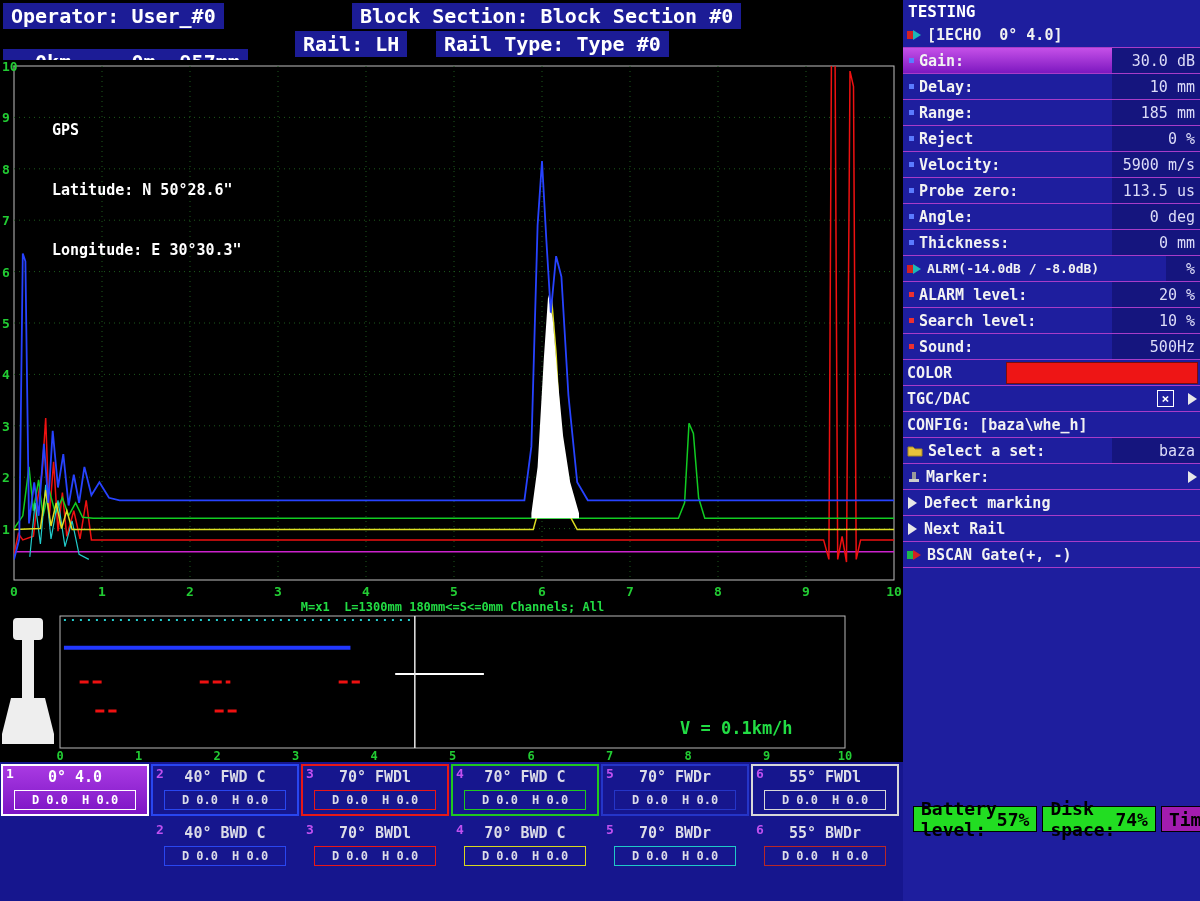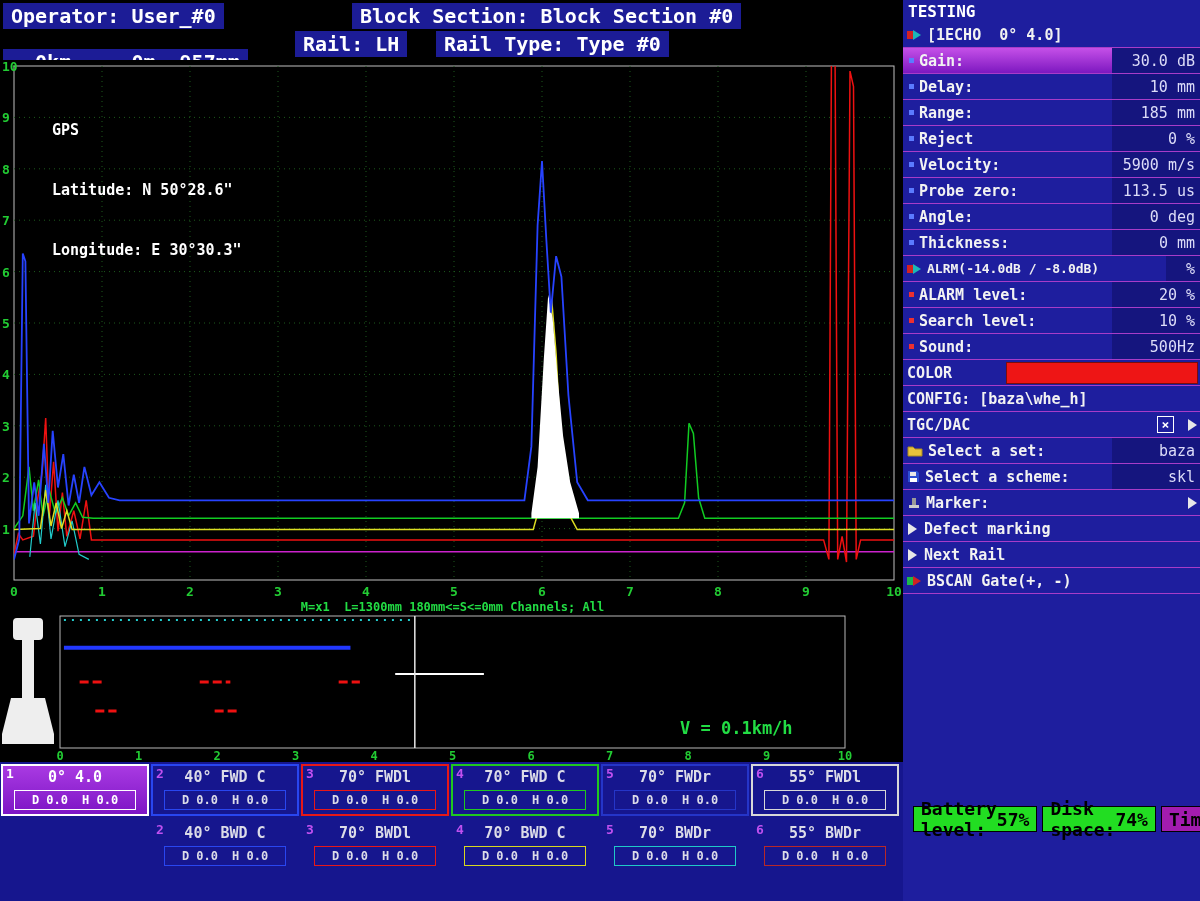--- a/index.html
+++ b/index.html
@@ -355,13 +355,13 @@
   </div>
 
   <div class="sb-row">
-    <span class="lab">CONFIG: [baza\whe_h]</span>
-  </div>
-
-  <div class="sb-row">
     <span class="lab">TGC/DAC</span>
     <span class="checkbox">×</span>
     <span class="tri right"></span>
+  </div>
+
+  <div class="sb-row">
+    <span class="lab">CONFIG: [baza\whe_h]</span>
   </div>
 
   <div class="sb-row">

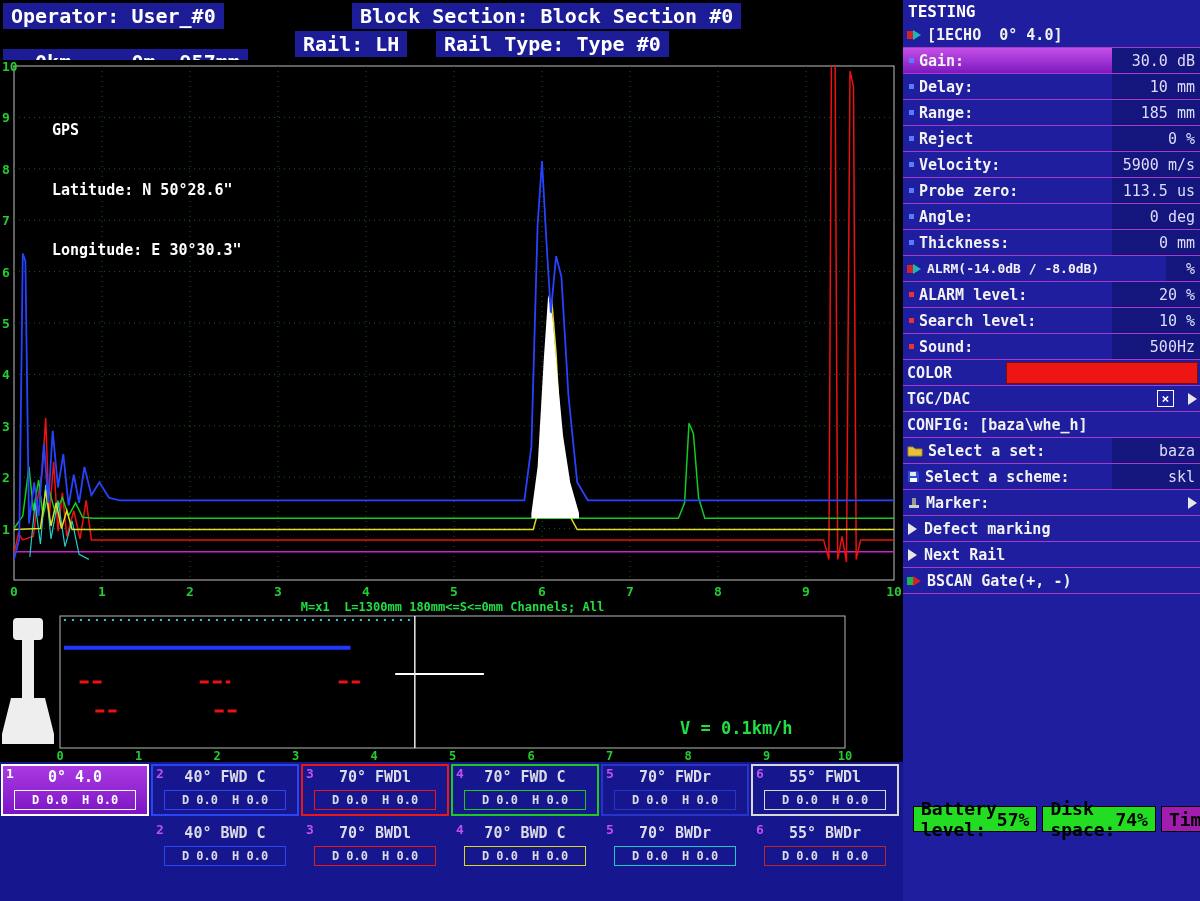--- a/index.html
+++ b/index.html
@@ -374,17 +374,6 @@
     <span class="val">baza</span>
   </div>
 
-  <div class="sb-row">
-    <span class="icon">
-        <svg width="13" height="13">
-          <path d="M1,1 h9 l2,2 v9 H1 z" fill="#2d4fd2"></path>
-          <rect x="3" y="2" width="6" height="4" fill="#e8e8e8"></rect>
-          <rect x="3" y="8" width="7" height="4" fill="#ffffff"></rect>
-        </svg>
-      </span>
-    <span class="lab">Select a scheme:</span>
-    <span class="val">skl</span>
-  </div>
 
   <div class="sb-row">
     <span class="icon">

